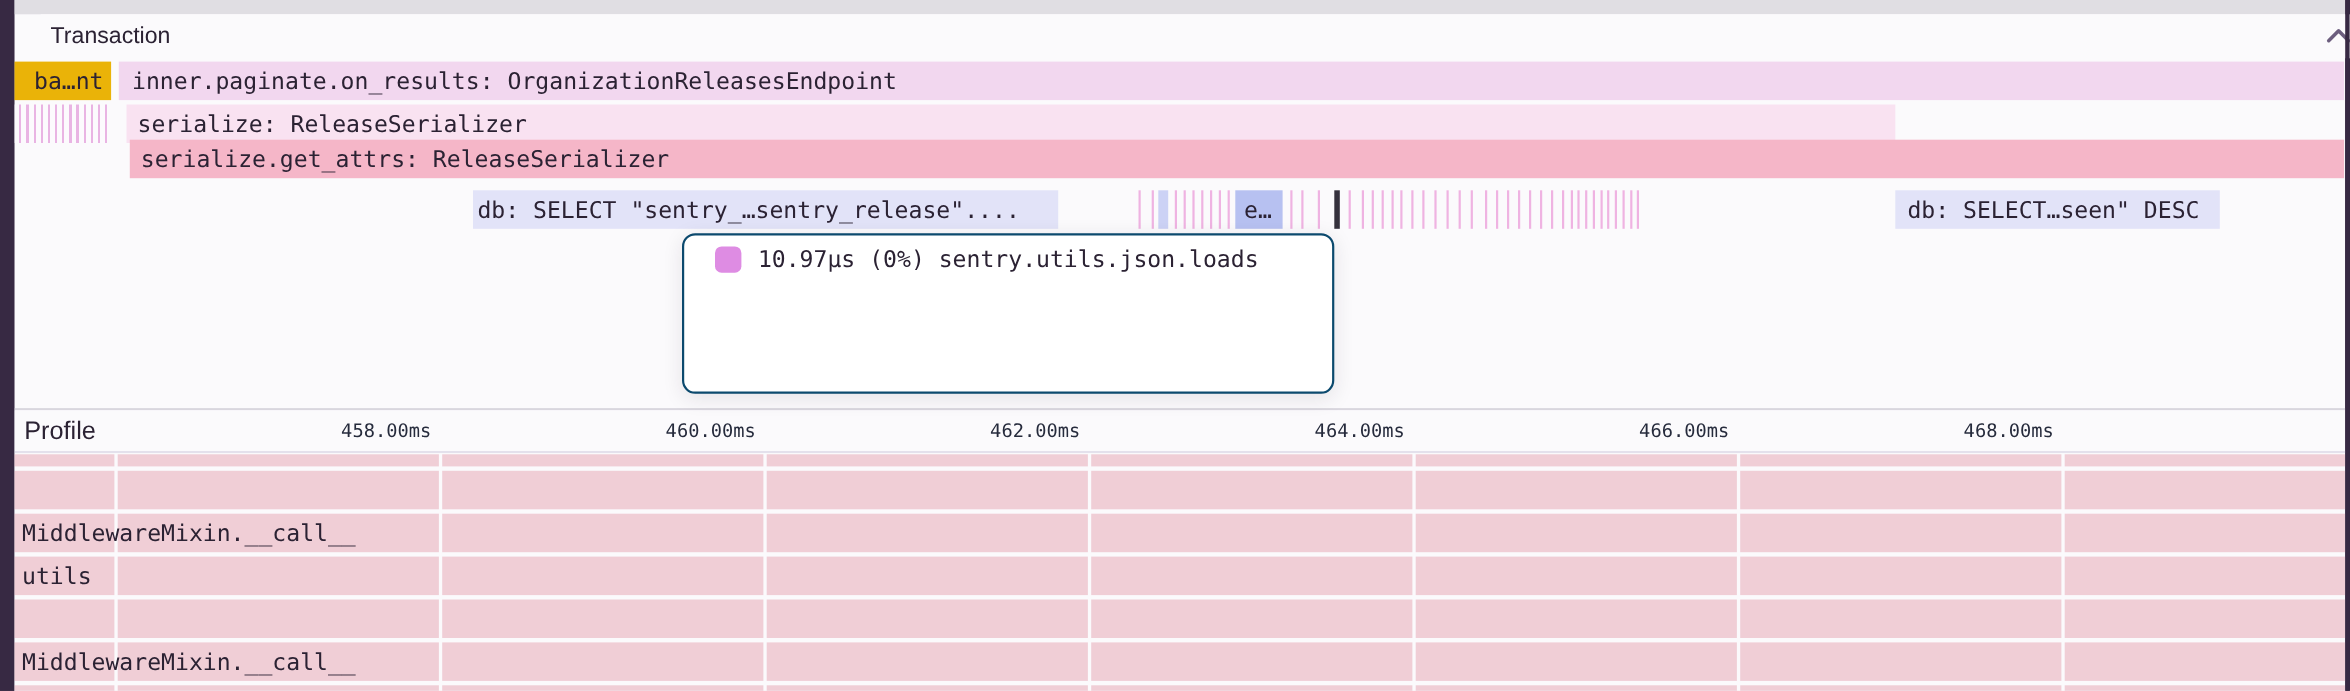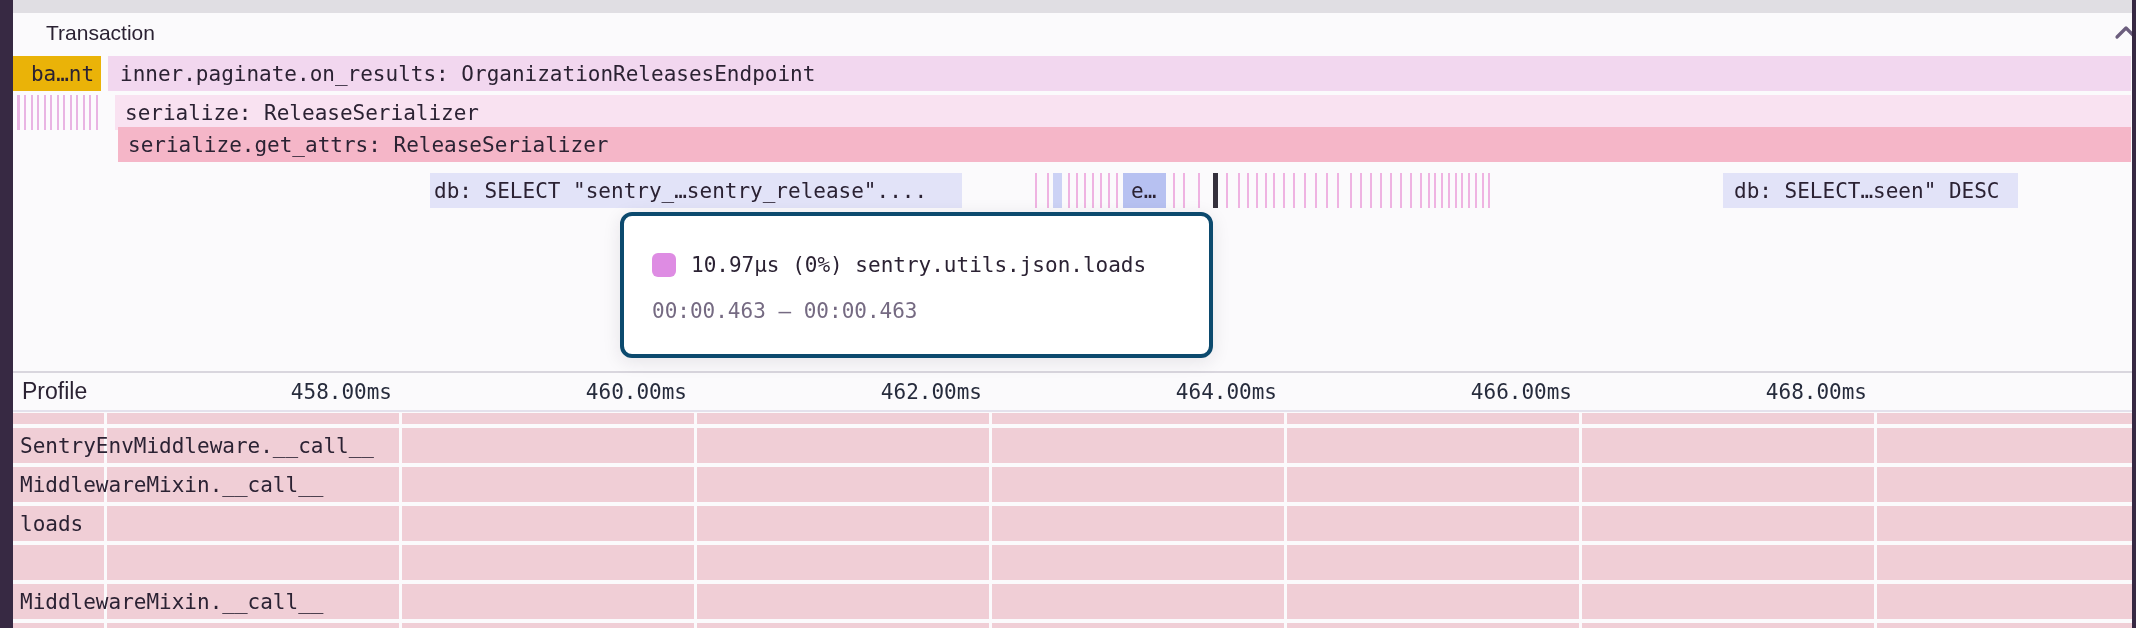--- a/index.html
+++ b/index.html
@@ -88,7 +88,7 @@
         </div>
         <div class="span-row" style="top: 95px;">
           <div class="chip striped" style="left: 0px; width: 85px;"></div>
-          <div class="chip" style="left: 102px; width: 2016px; background: rgb(249, 226, 241); padding-left: 10px;">serialize: ReleaseSerializer</div>
+          <div class="chip" style="left: 102px; width: 1608px; background: rgb(249, 226, 241); padding-left: 10px;">serialize: ReleaseSerializer</div>
         </div>
         <div class="span-row" style="top: 127px; padding-left: 34px;">
           <div class="chip" style="left: 105px; width: 2013px; background: rgb(245, 182, 200); padding-left: 10px;">serialize.get_attrs: ReleaseSerializer</div>

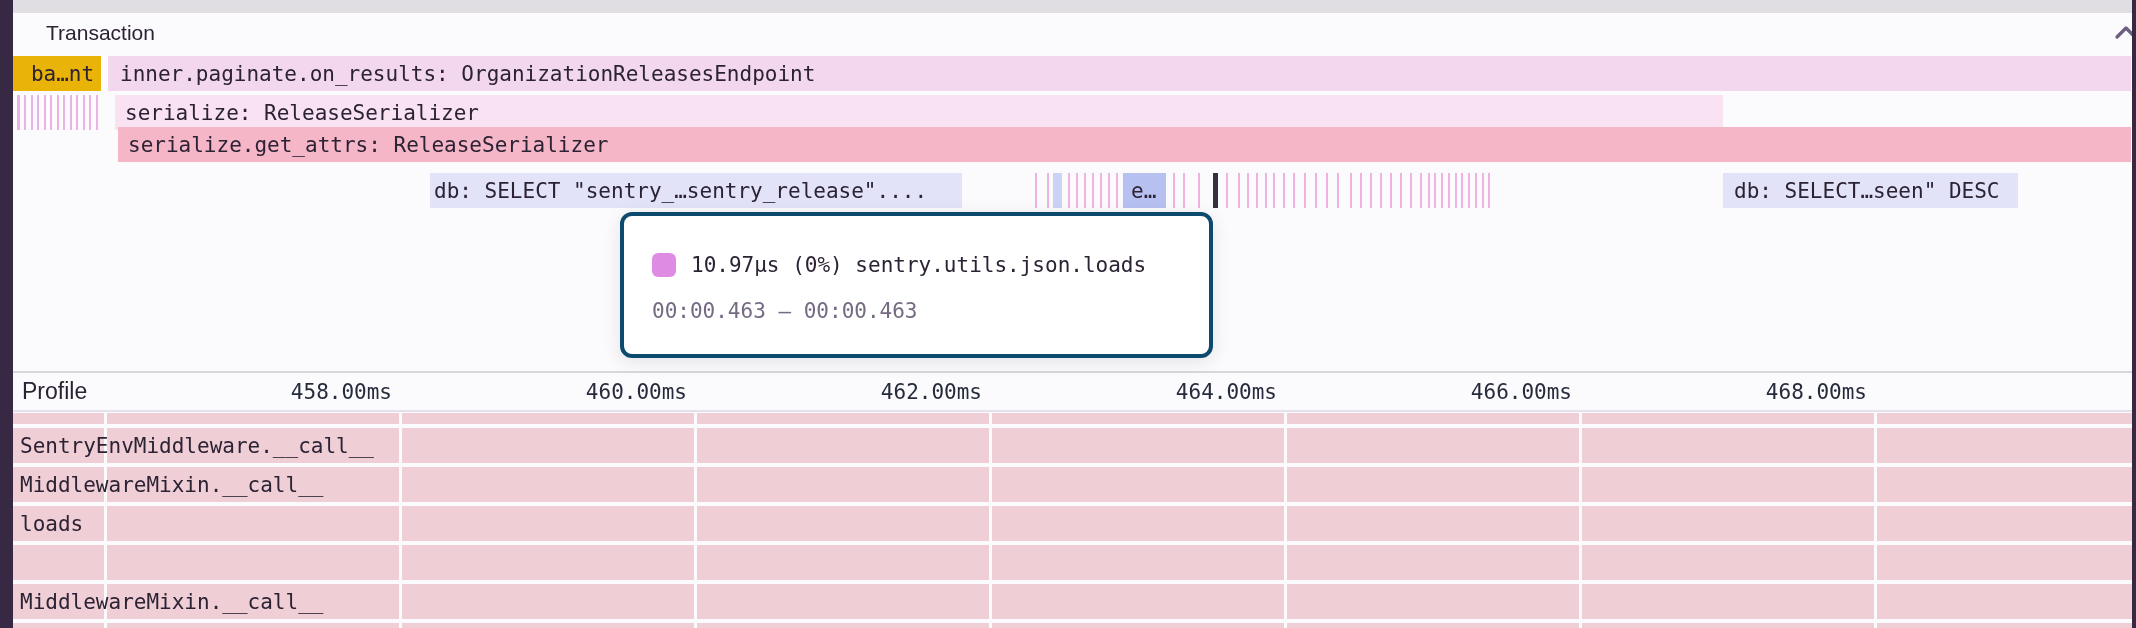--- a/index.html
+++ b/index.html
@@ -34,9 +34,9 @@
   
   .tooltip{
     position:absolute;left:607px;top:212px;width:593px;height:146px;
-    background:#ffffff;border:4px solid #0c4a6e;border-radius:12px;
+    background:#ffffff;border:2px solid #0c4a6e;border-radius:12px;
     box-shadow:0 4px 18px rgba(43,34,51,.10);box-sizing:border-box;
-    padding:32px 24px 0 28px;z-index:5;
+    padding:5px 24px 0 28px;z-index:5;
     font-family:"DejaVu Sans Mono","Liberation Mono",monospace;font-size:21px;
   }
   .tt-line{display:flex;align-items:center;height:33px;margin-bottom:13px;white-space:nowrap;}

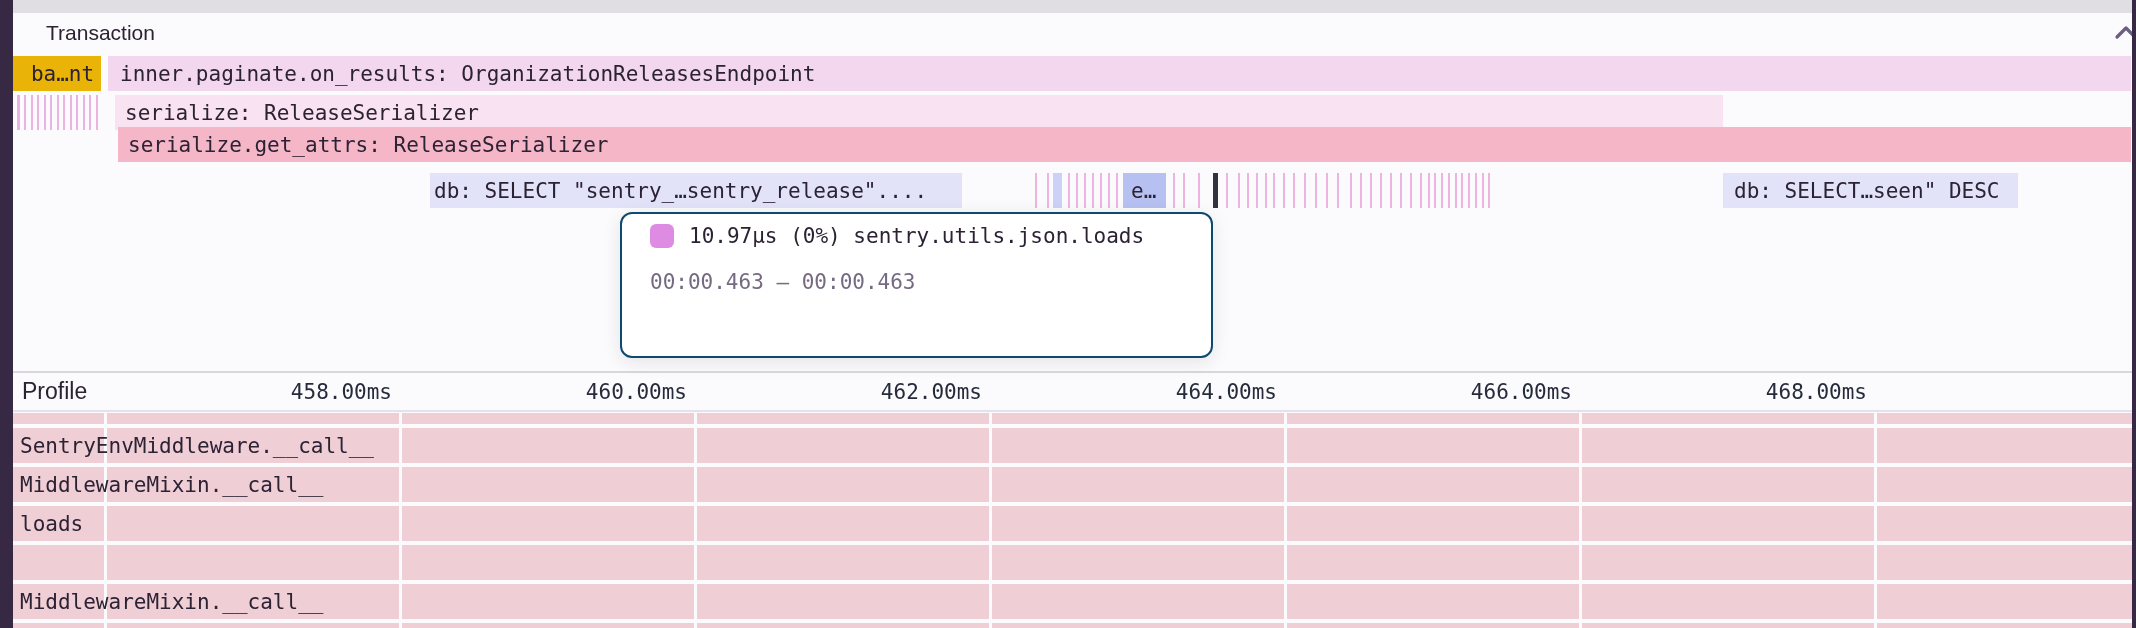--- a/index.html
+++ b/index.html
@@ -149,9 +149,6 @@
         <span class="tt-swatch"></span>
         <span class="tt-main">10.97µs (0%) sentry.utils.json.loads</span>
       </div>
-      <div class="tt-line">
-        <span class="tt-sub">00:00.463 — 00:00.463</span>
-      </div>
     </div>
 
     <div class="section-divider"></div>

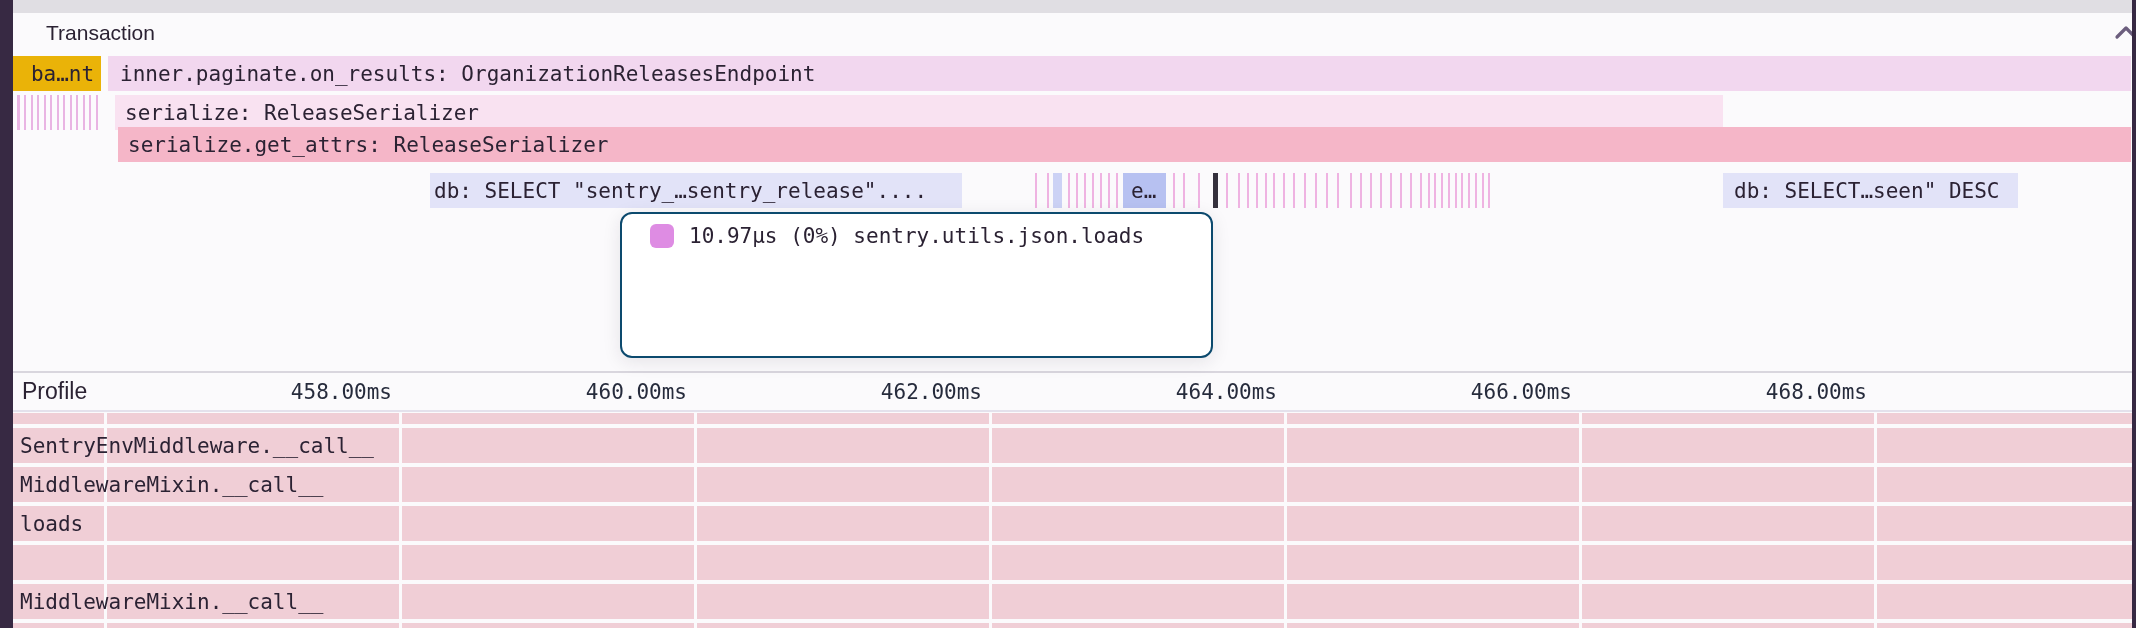--- a/index.html
+++ b/index.html
@@ -51,7 +51,7 @@
     position:absolute;top:0;height:37px;display:flex;align-items:center;
     transform:translateX(-100%);
     font-family:"DejaVu Sans Mono","Liberation Mono",monospace;
-    font-size:21px;color:#262b3c;z-index:3;
+    font-size:17px;color:#262b3c;z-index:3;
   }
   .flame-area{position:absolute;left:0;top:412px;width:100%;height:216px;background:#fbfafc;}
   .flame-row{position:absolute;left:0;width:100%;background:#f0ced6;z-index:1;cursor:pointer;}

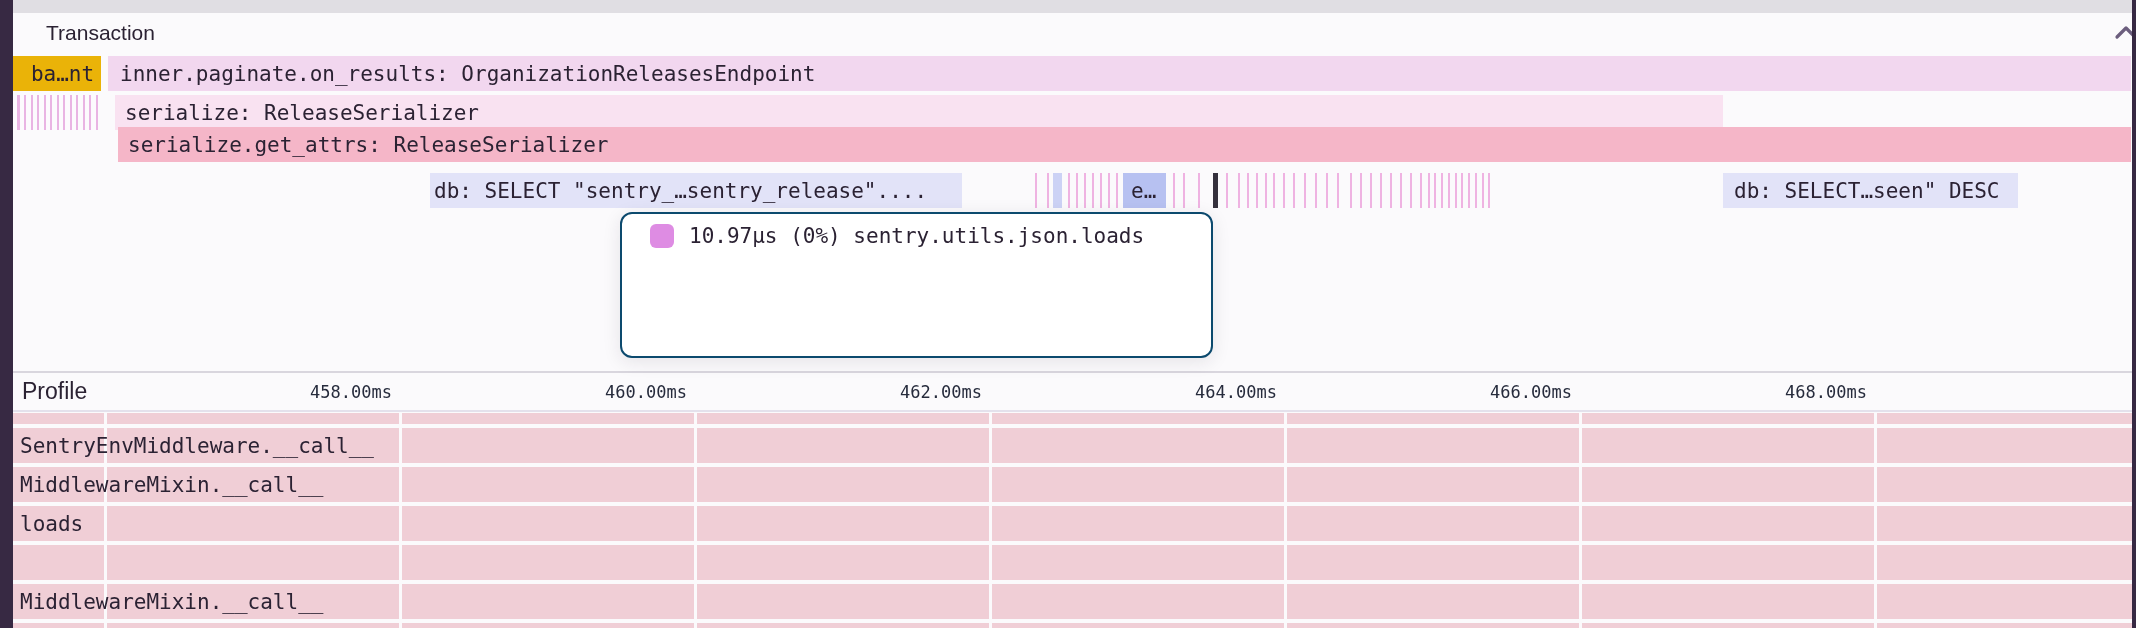--- a/index.html
+++ b/index.html
@@ -166,7 +166,6 @@
     <div class="flame-area" id="flame-area">
         <div class="flame-row" style="top: 1px; height: 11px;"></div>
         <div class="flame-row" style="top: 16px; height: 35px;"></div>
-        <div class="flame-text" style="top: 16px; height: 35px;">SentryEnvMiddleware.__call__</div>
         <div class="flame-row" style="top: 55px; height: 35px;"></div>
         <div class="flame-text" style="top: 55px; height: 35px;">MiddlewareMixin.__call__</div>
         <div class="flame-row" style="top: 94px; height: 35px;"></div>

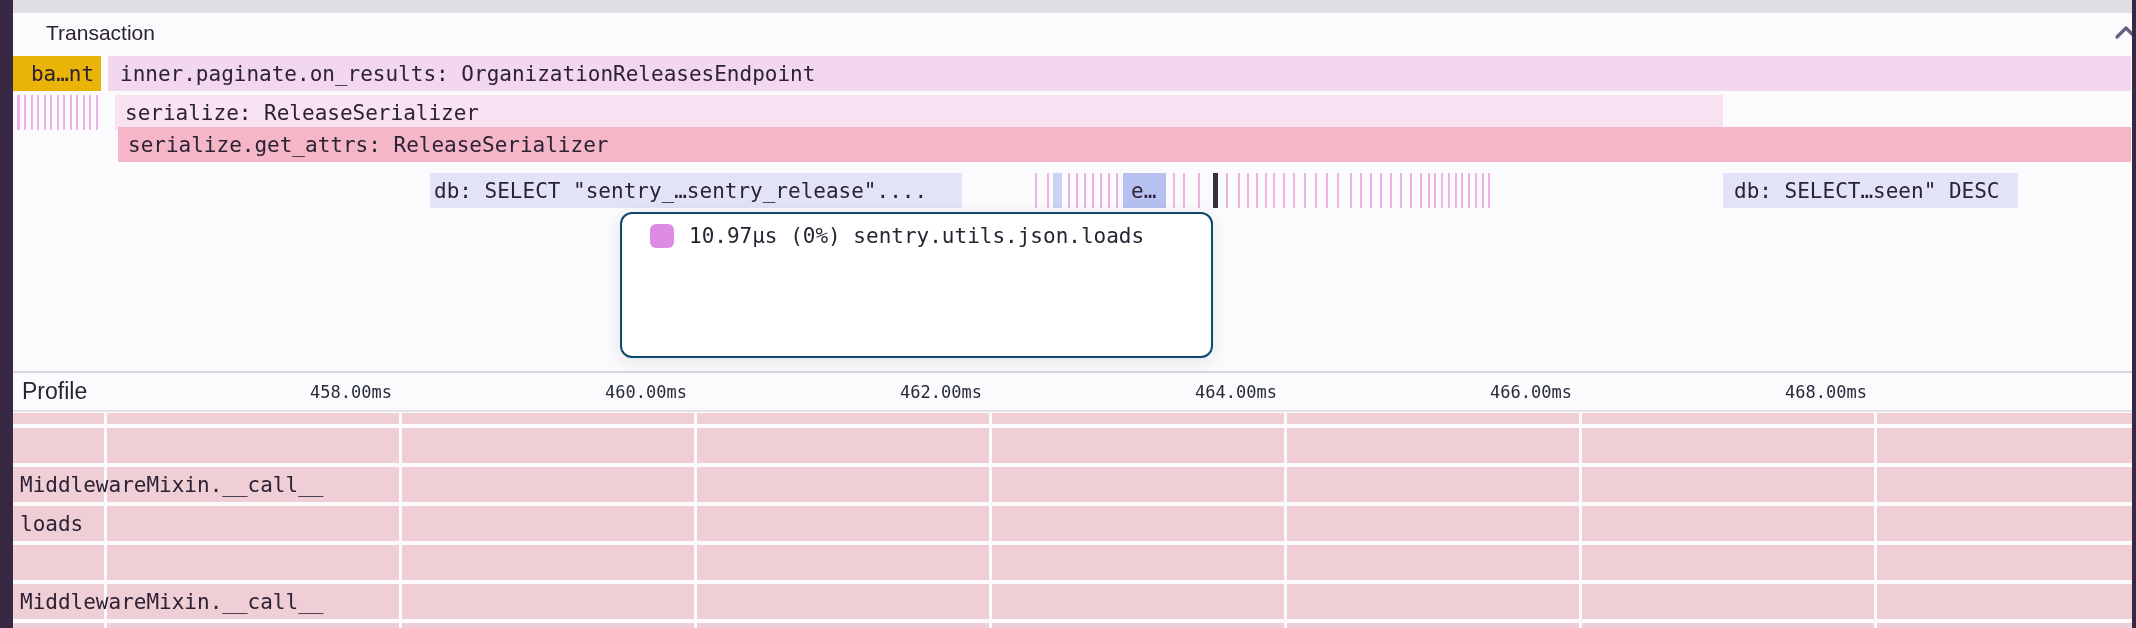--- a/index.html
+++ b/index.html
@@ -169,7 +169,7 @@
         <div class="flame-row" style="top: 55px; height: 35px;"></div>
         <div class="flame-text" style="top: 55px; height: 35px;">MiddlewareMixin.__call__</div>
         <div class="flame-row" style="top: 94px; height: 35px;"></div>
-        <div class="flame-text" style="top: 94px; height: 35px;">loads</div>
+        <div class="flame-text" style="top: 94px; height: 35px;">utils</div>
         <div class="flame-row" style="top: 133px; height: 35px;"></div>
         <div class="flame-row" style="top: 172px; height: 35px;"></div>
         <div class="flame-text" style="top: 172px; height: 35px;">MiddlewareMixin.__call__</div>

